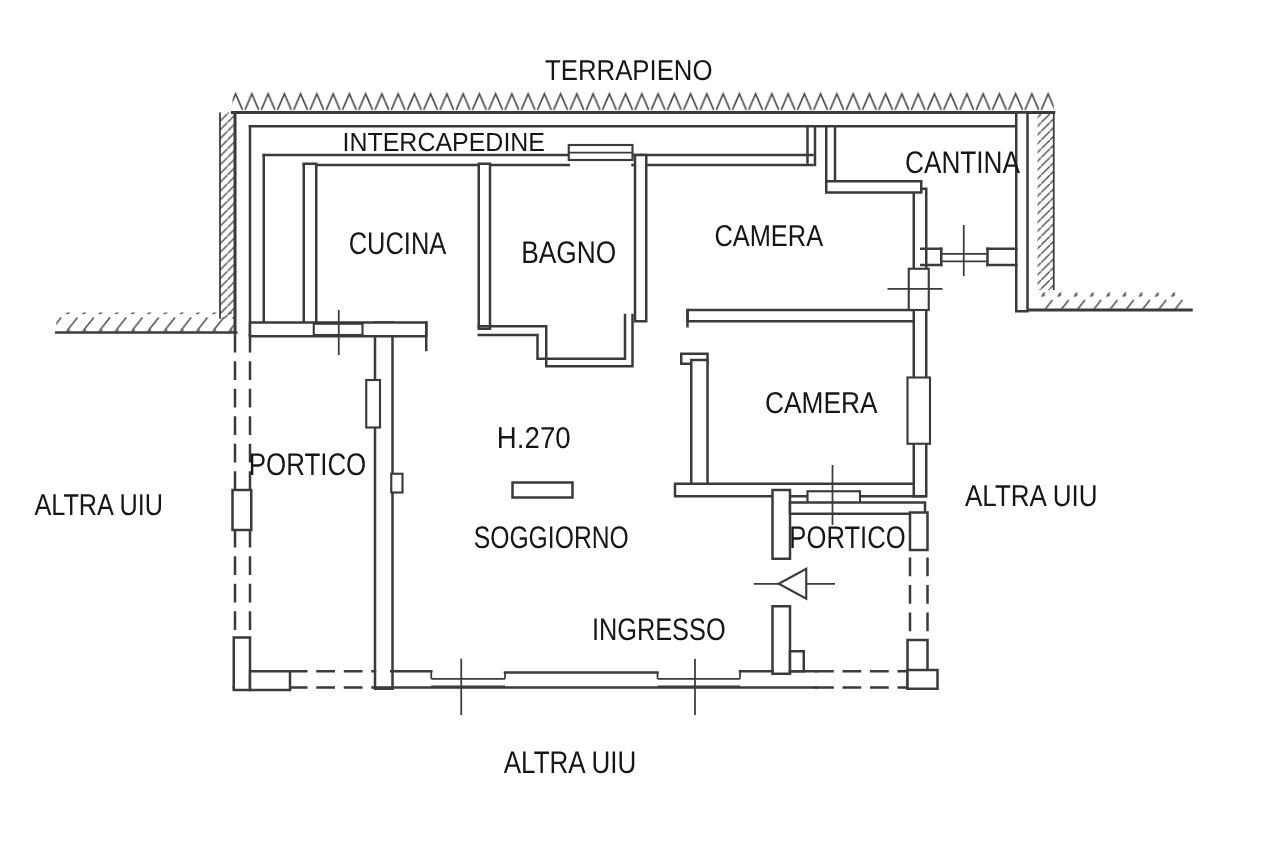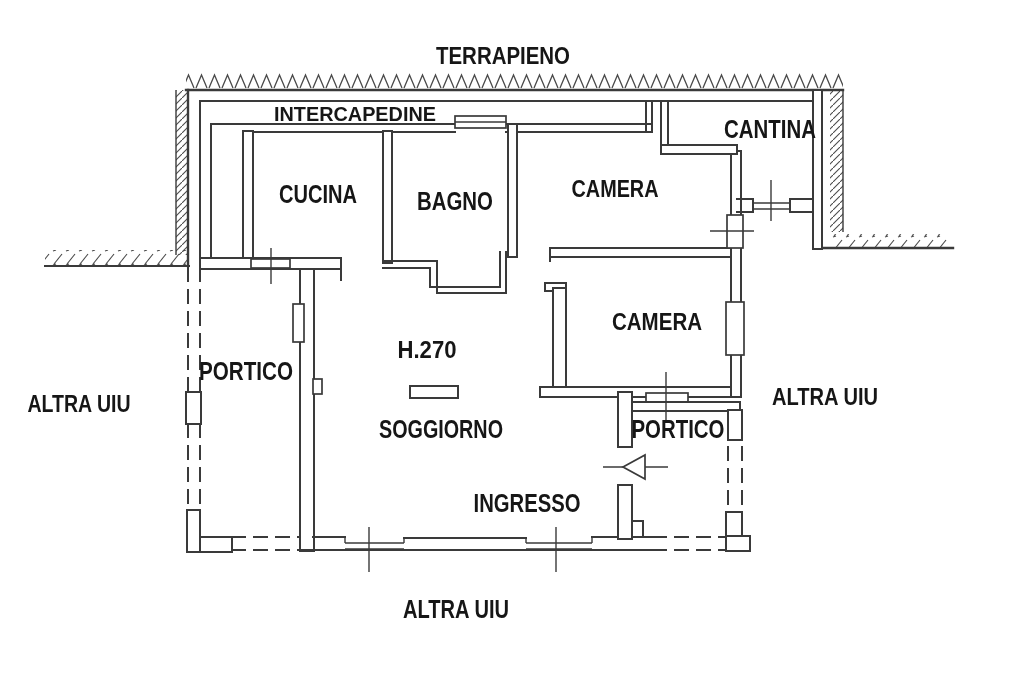--- a/index.html
+++ b/index.html
@@ -3,7 +3,7 @@
 <meta charset="utf-8">
 <style>
   html,body{margin:0;padding:0;background:#ffffff;}
-  .page{width:968px;height:682px;background:#ffffff;position:relative;overflow:hidden;font-weight:bold;}
+  .page{width:968px;height:682px;background:#ffffff;position:relative;overflow:hidden;}
   svg text{font-family:"Liberation Sans", sans-serif;fill:#161616;}
   .w2{stroke:#3a3a3a;stroke-width:2;fill:none;stroke-linecap:square;}
   .w22{stroke:#3a3a3a;stroke-width:2.4;fill:none;stroke-linecap:square;}

